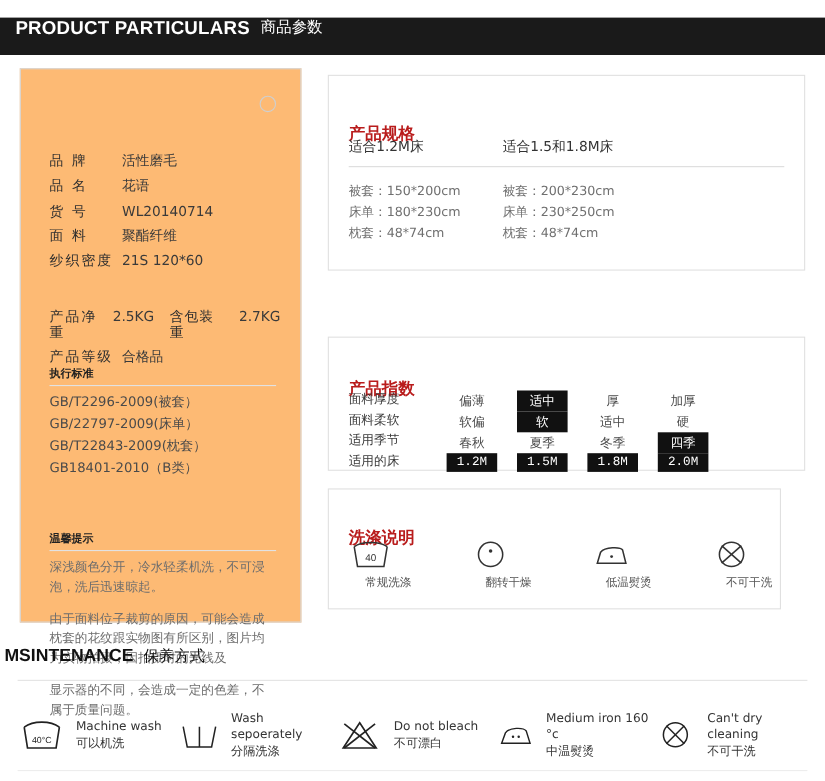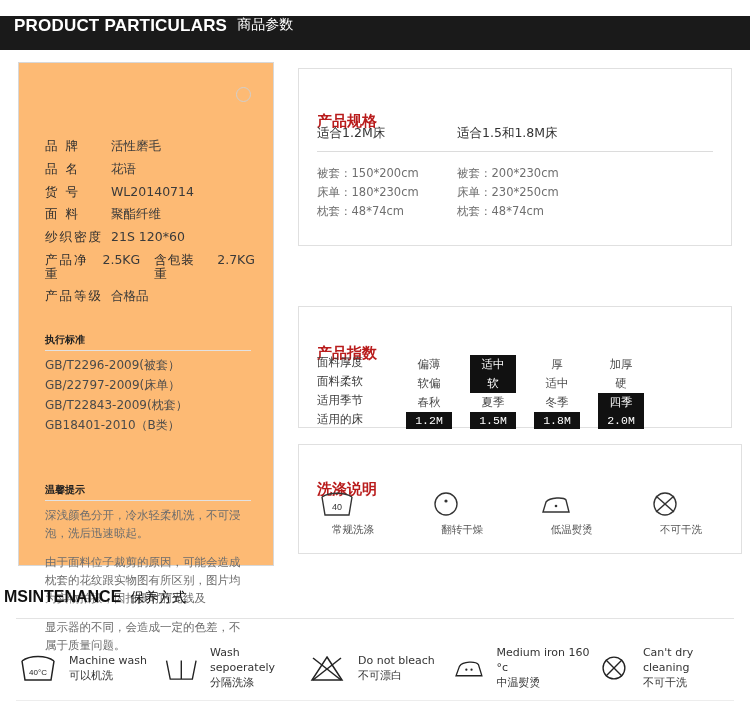--- a/index.html
+++ b/index.html
@@ -50,7 +50,7 @@
   .spec-row{display:flex;align-items:baseline;margin-bottom:9px;line-height:1.1;}
   .spec-key{width:66px;letter-spacing:2px;color:#2e2e2e;}
   .spec-val{color:#3a3a3a;}
-  .spec-val2{margin-left:16px;color:#3a3a3a;}
+  .spec-val2{margin-left:16px;color:#3a3a3a;margin-top:28px;}
   .spec-key2{margin-left:14px;letter-spacing:1px;color:#2e2e2e;}
 
   .sec-title{

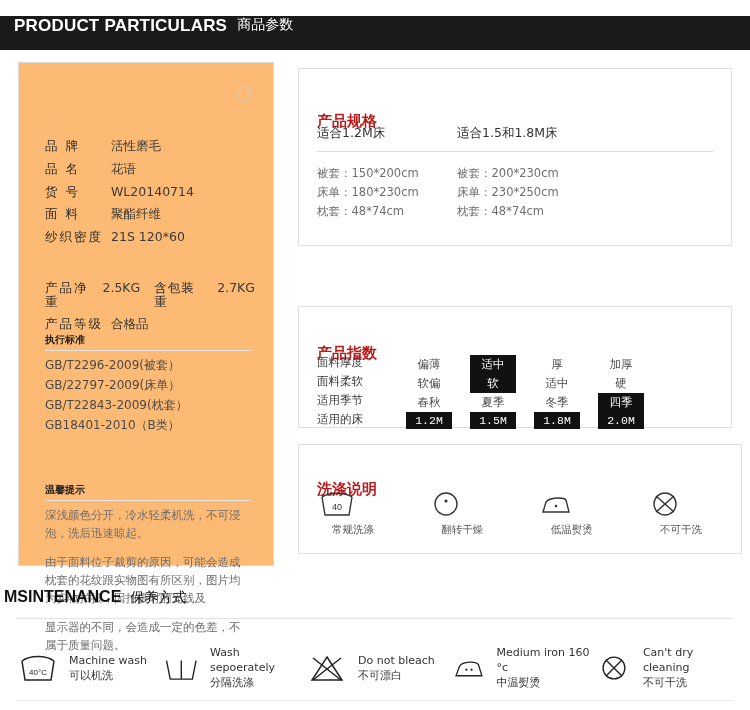--- a/index.html
+++ b/index.html
@@ -117,7 +117,7 @@
   .idx-opt .box.on{background:#111;color:#fff;}
 
   
-  #panel-wash{left:298px;top:444px;width:444px;height:110px;}
+  #panel-wash{left:298px;top:444px;width:412px;height:110px;}
   #panel-wash .panel-title{position:absolute;left:18px;top:14px;}
   .wash-row{
     position:absolute;left:18px;top:44px;width:400px;

